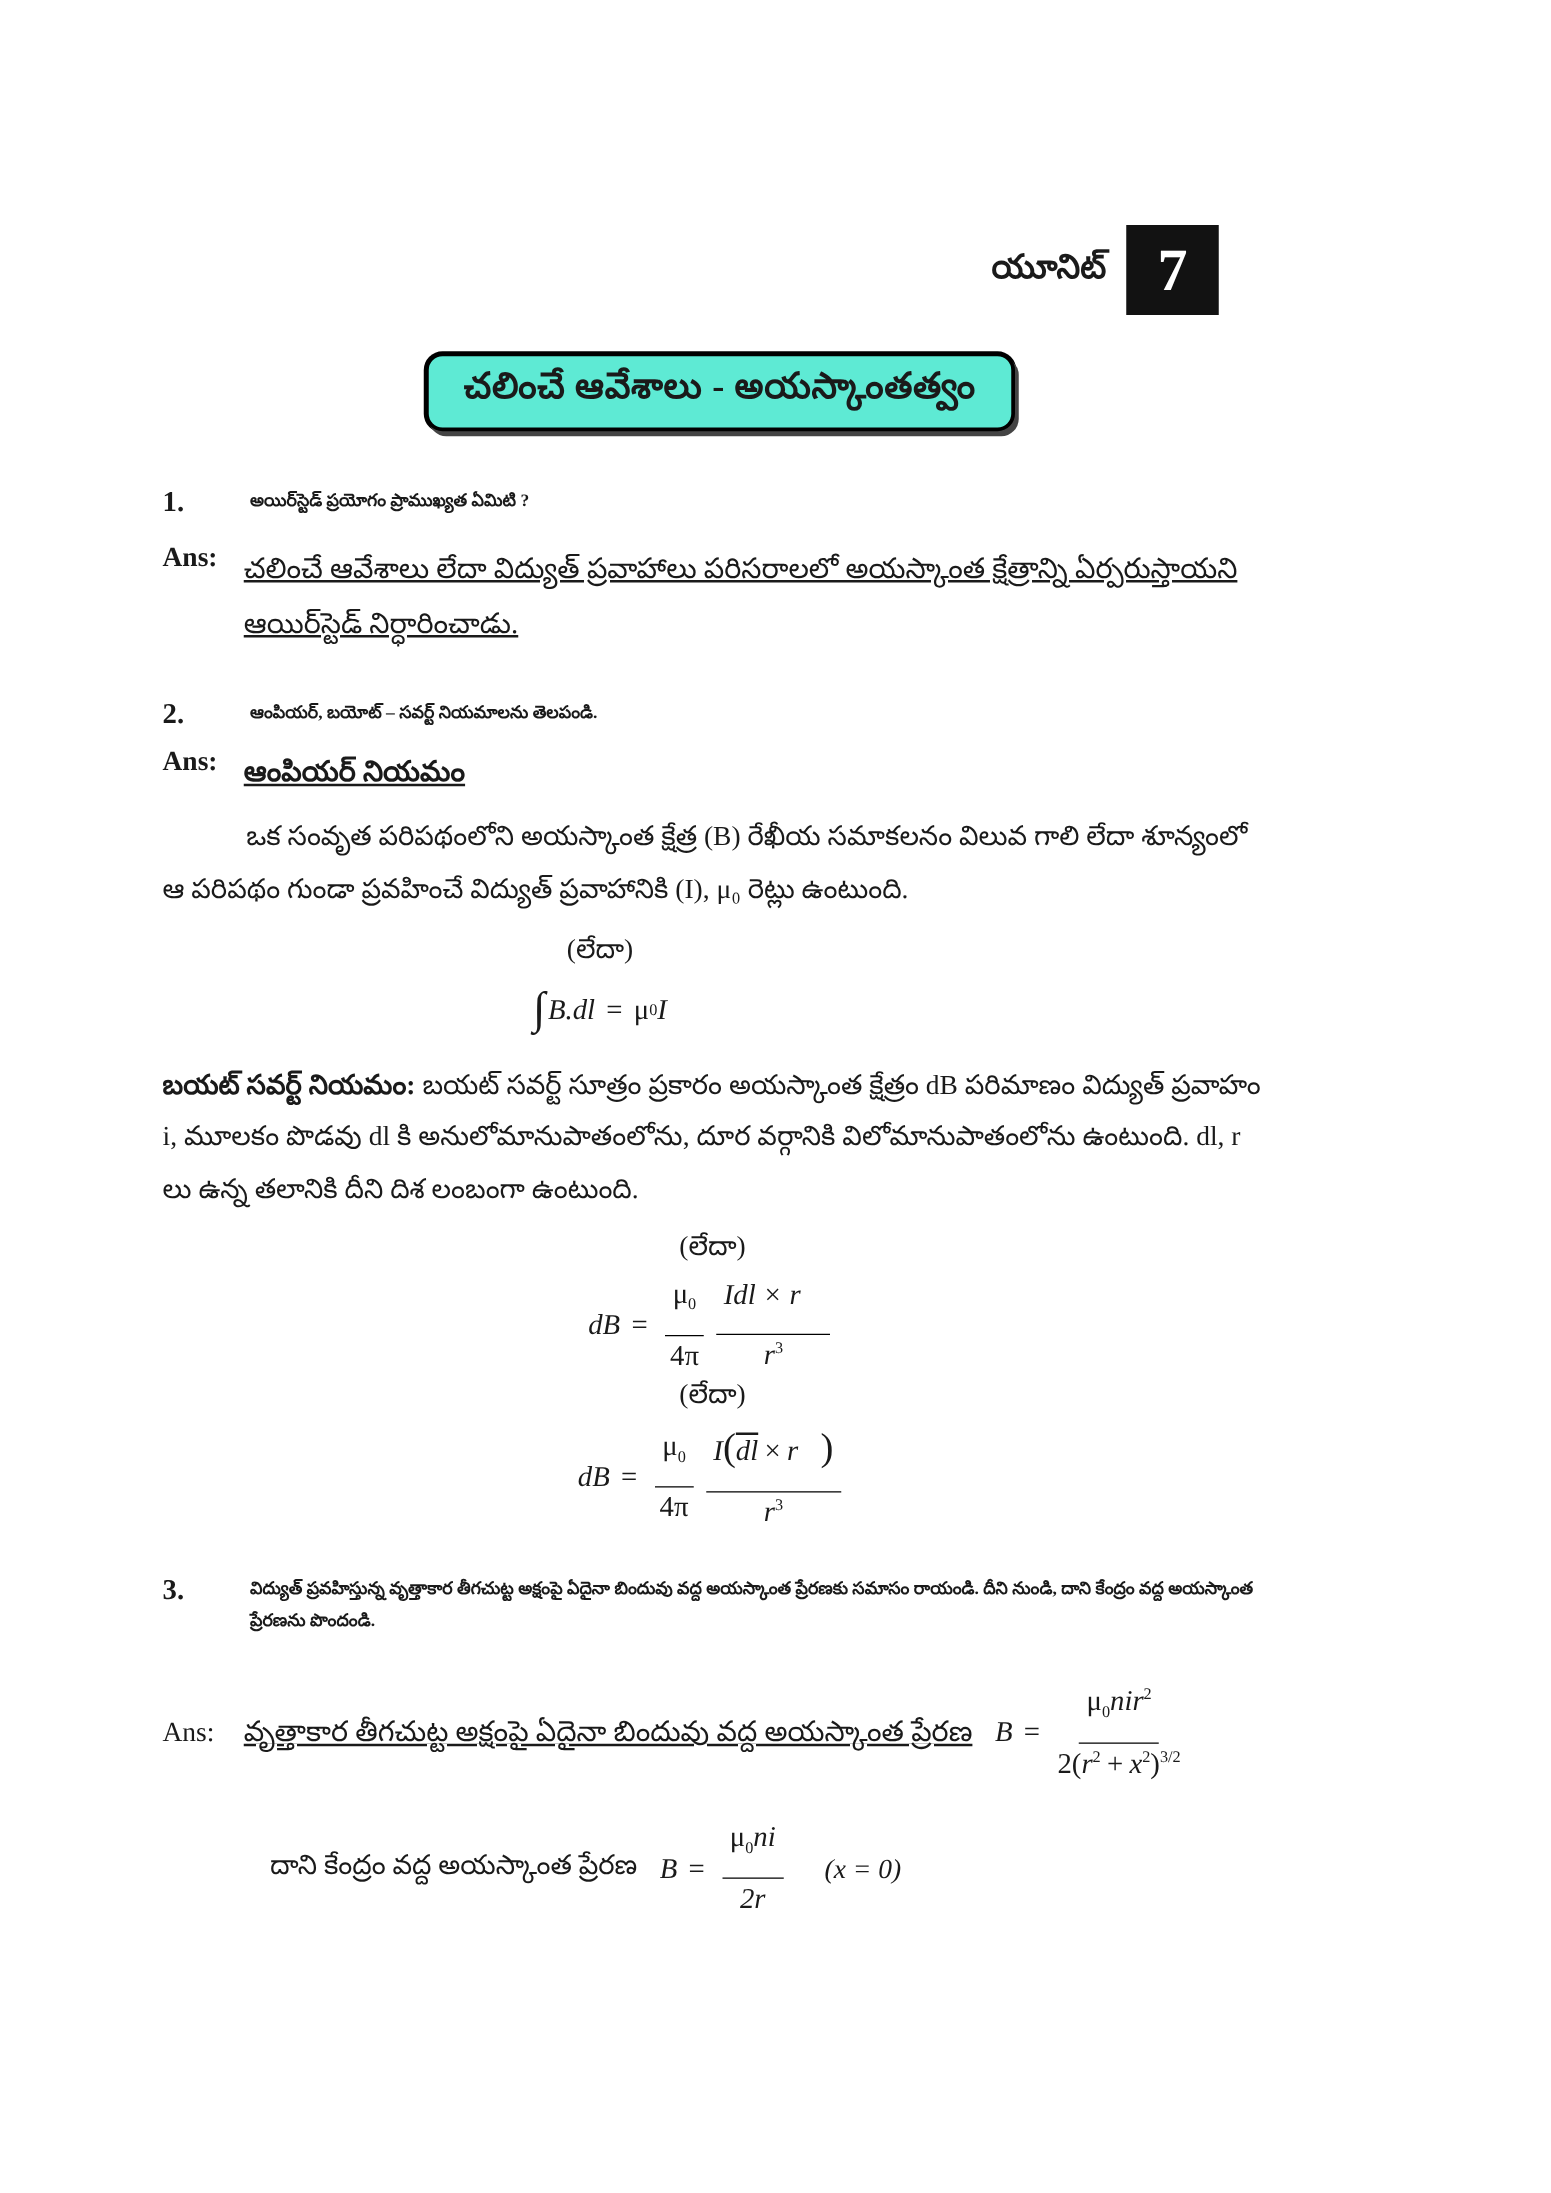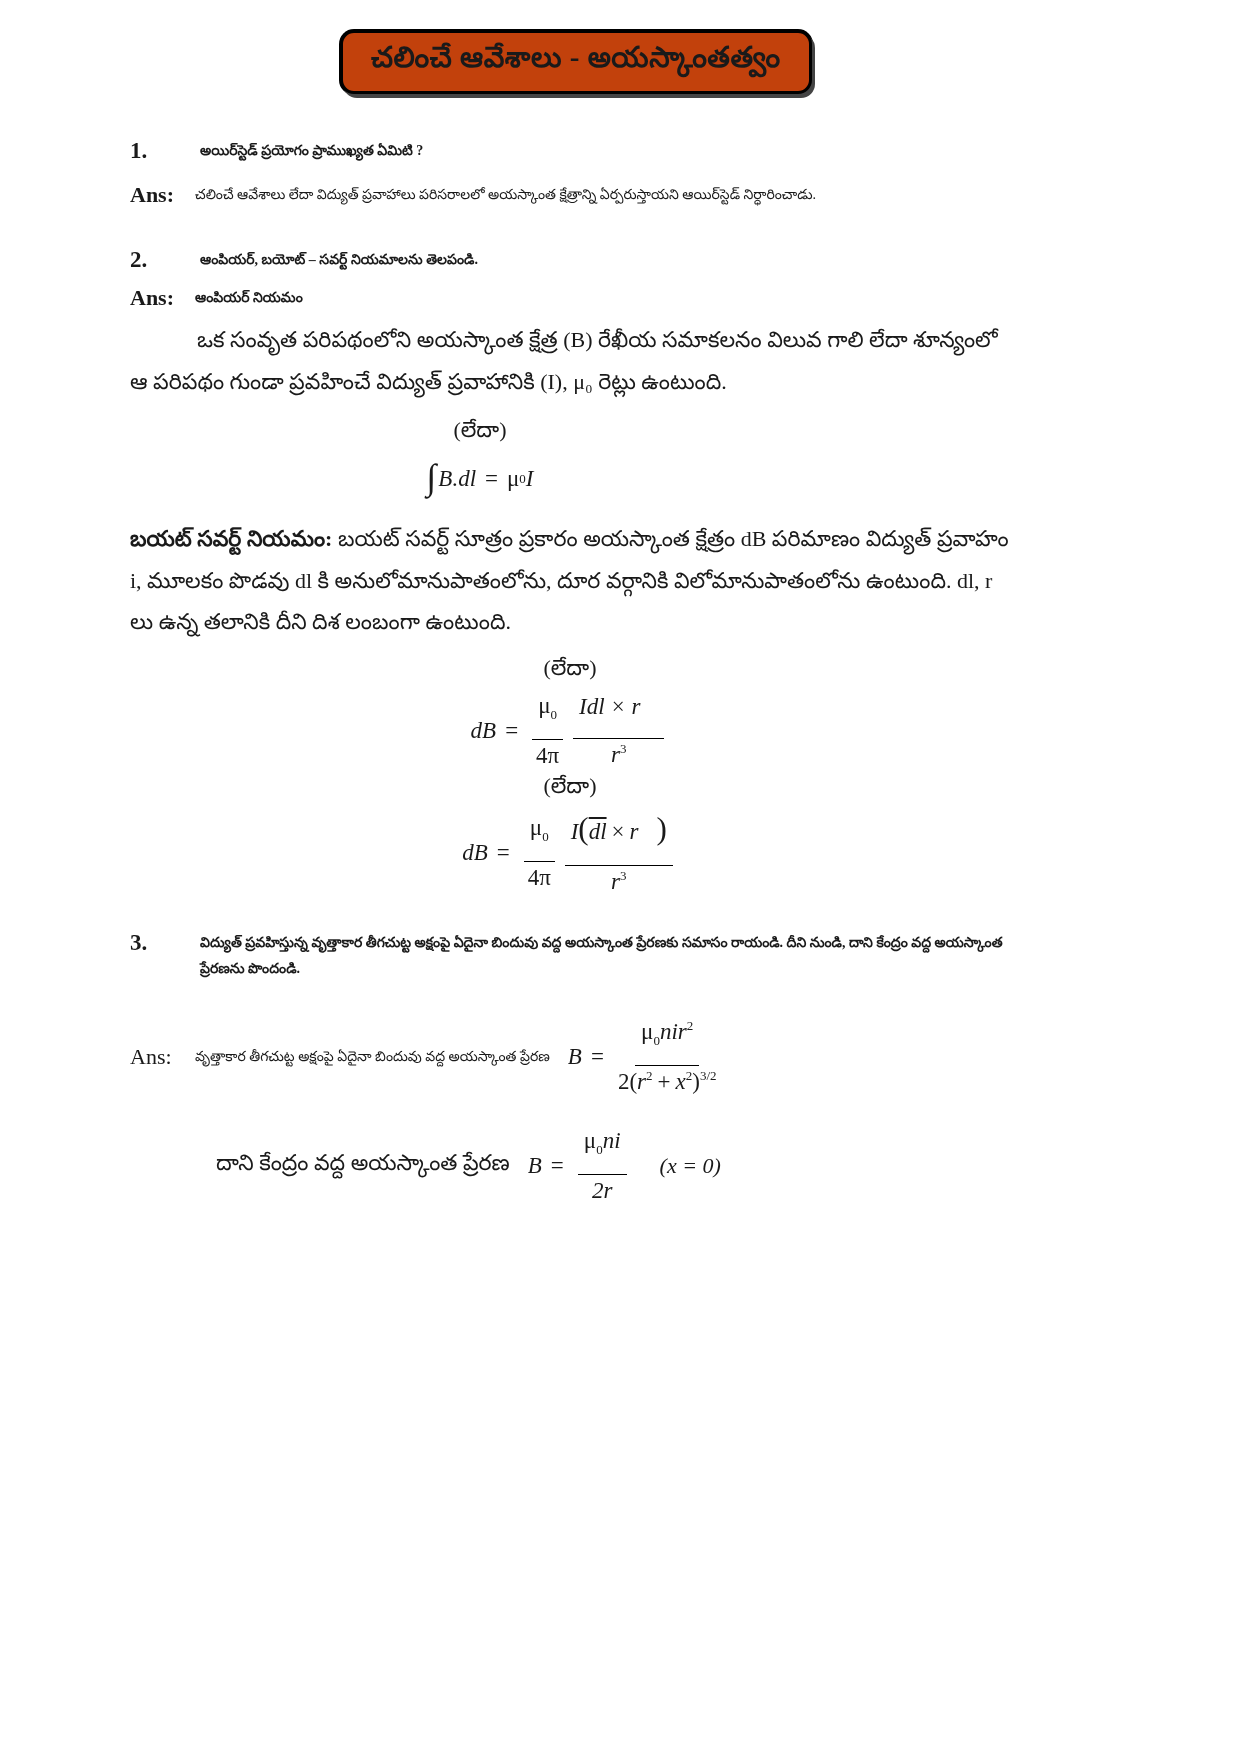--- a/index.html
+++ b/index.html
@@ -88,6 +88,12 @@
 <div class="page">
   <div class="content">
 
+    <div class="unit-row">
+      <span class="unit-label">యూనిట్</span>
+      <div class="unit-box">
+        <span>7</span>
+      </div>
+    </div>
 
     <div class="title-wrap">
       <div class="title-box">

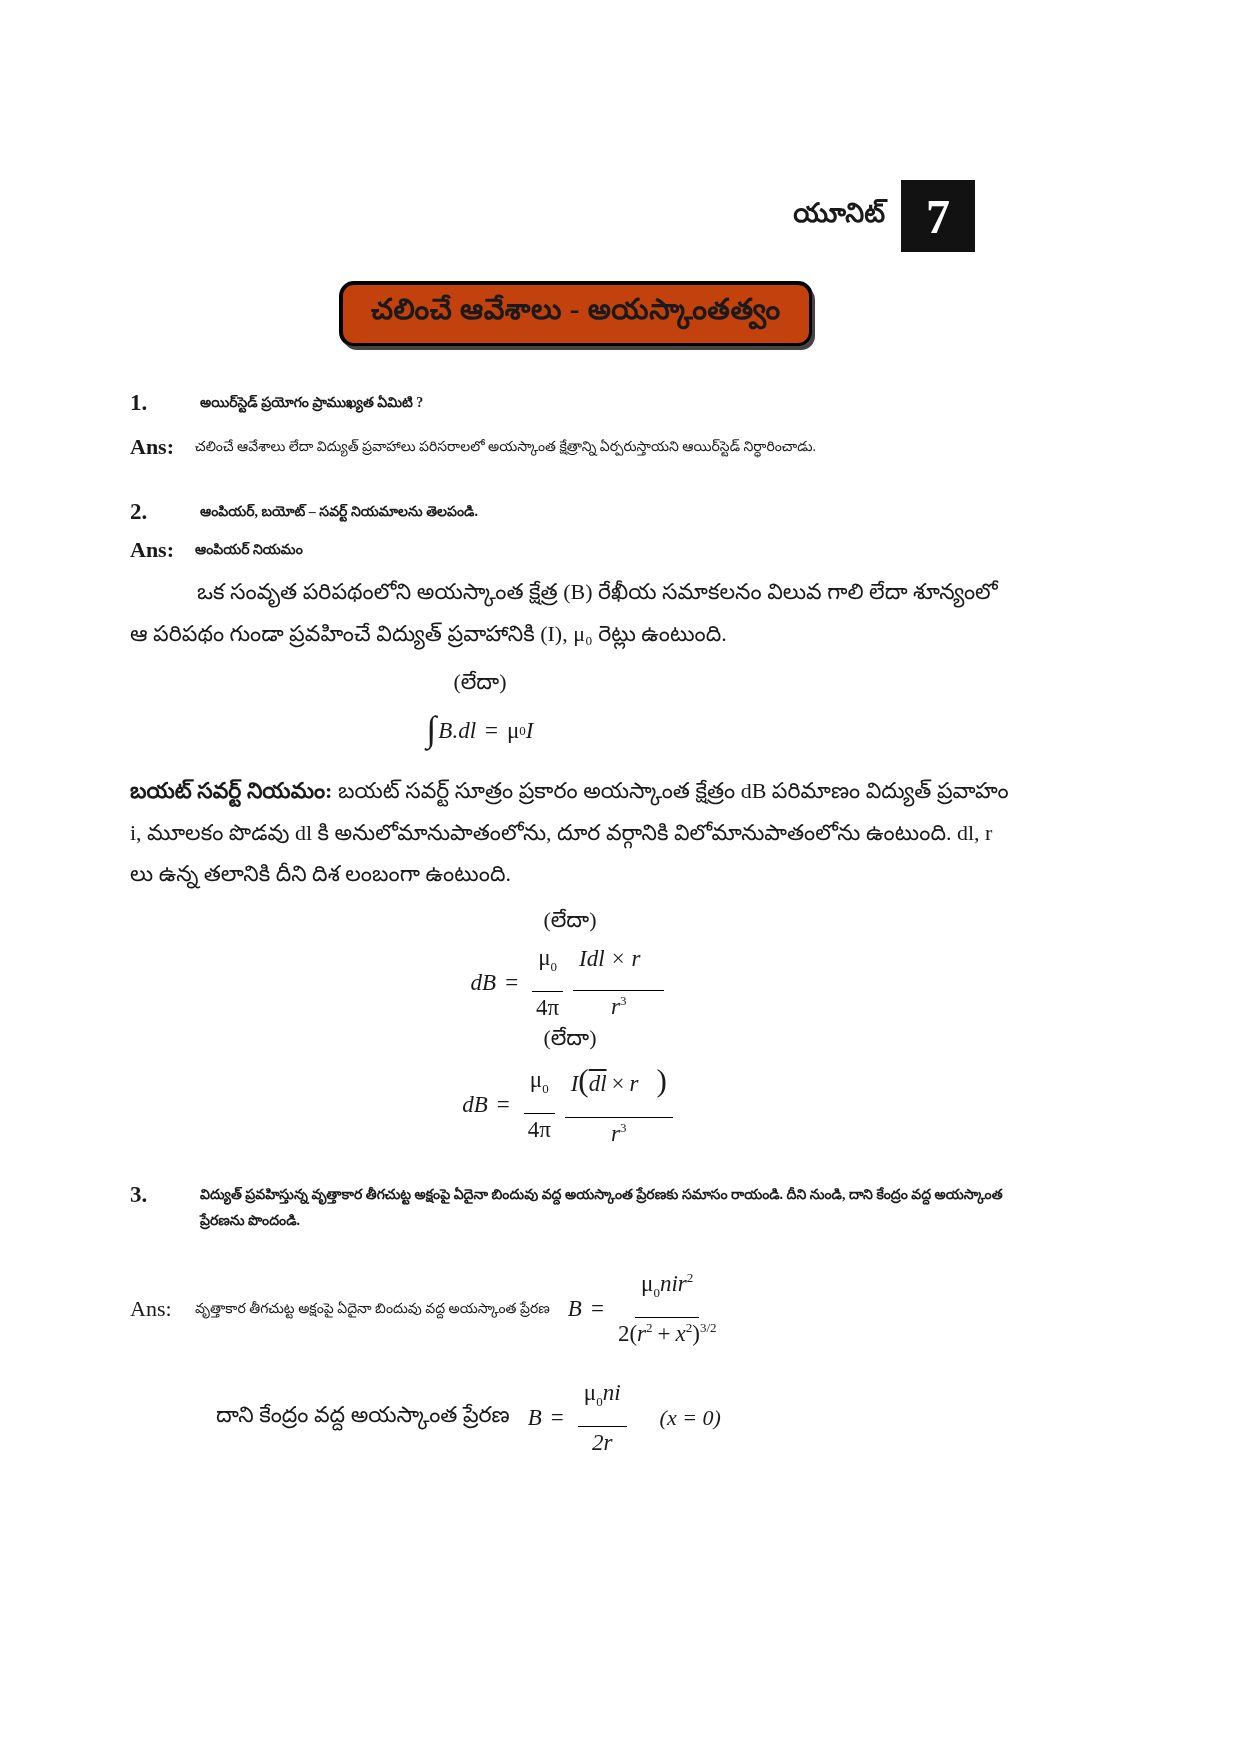--- a/index.html
+++ b/index.html
@@ -28,7 +28,7 @@
     box-shadow:3px 4px 0 #444, 0 0 0 1px #000;
     padding:8px 28px 10px;
     font-size:29px; font-weight:bold; letter-spacing:0.5px;
-    background:#c2410c;
+    background:#5eead4;
   }
   .title-wrap { display:block; }
 

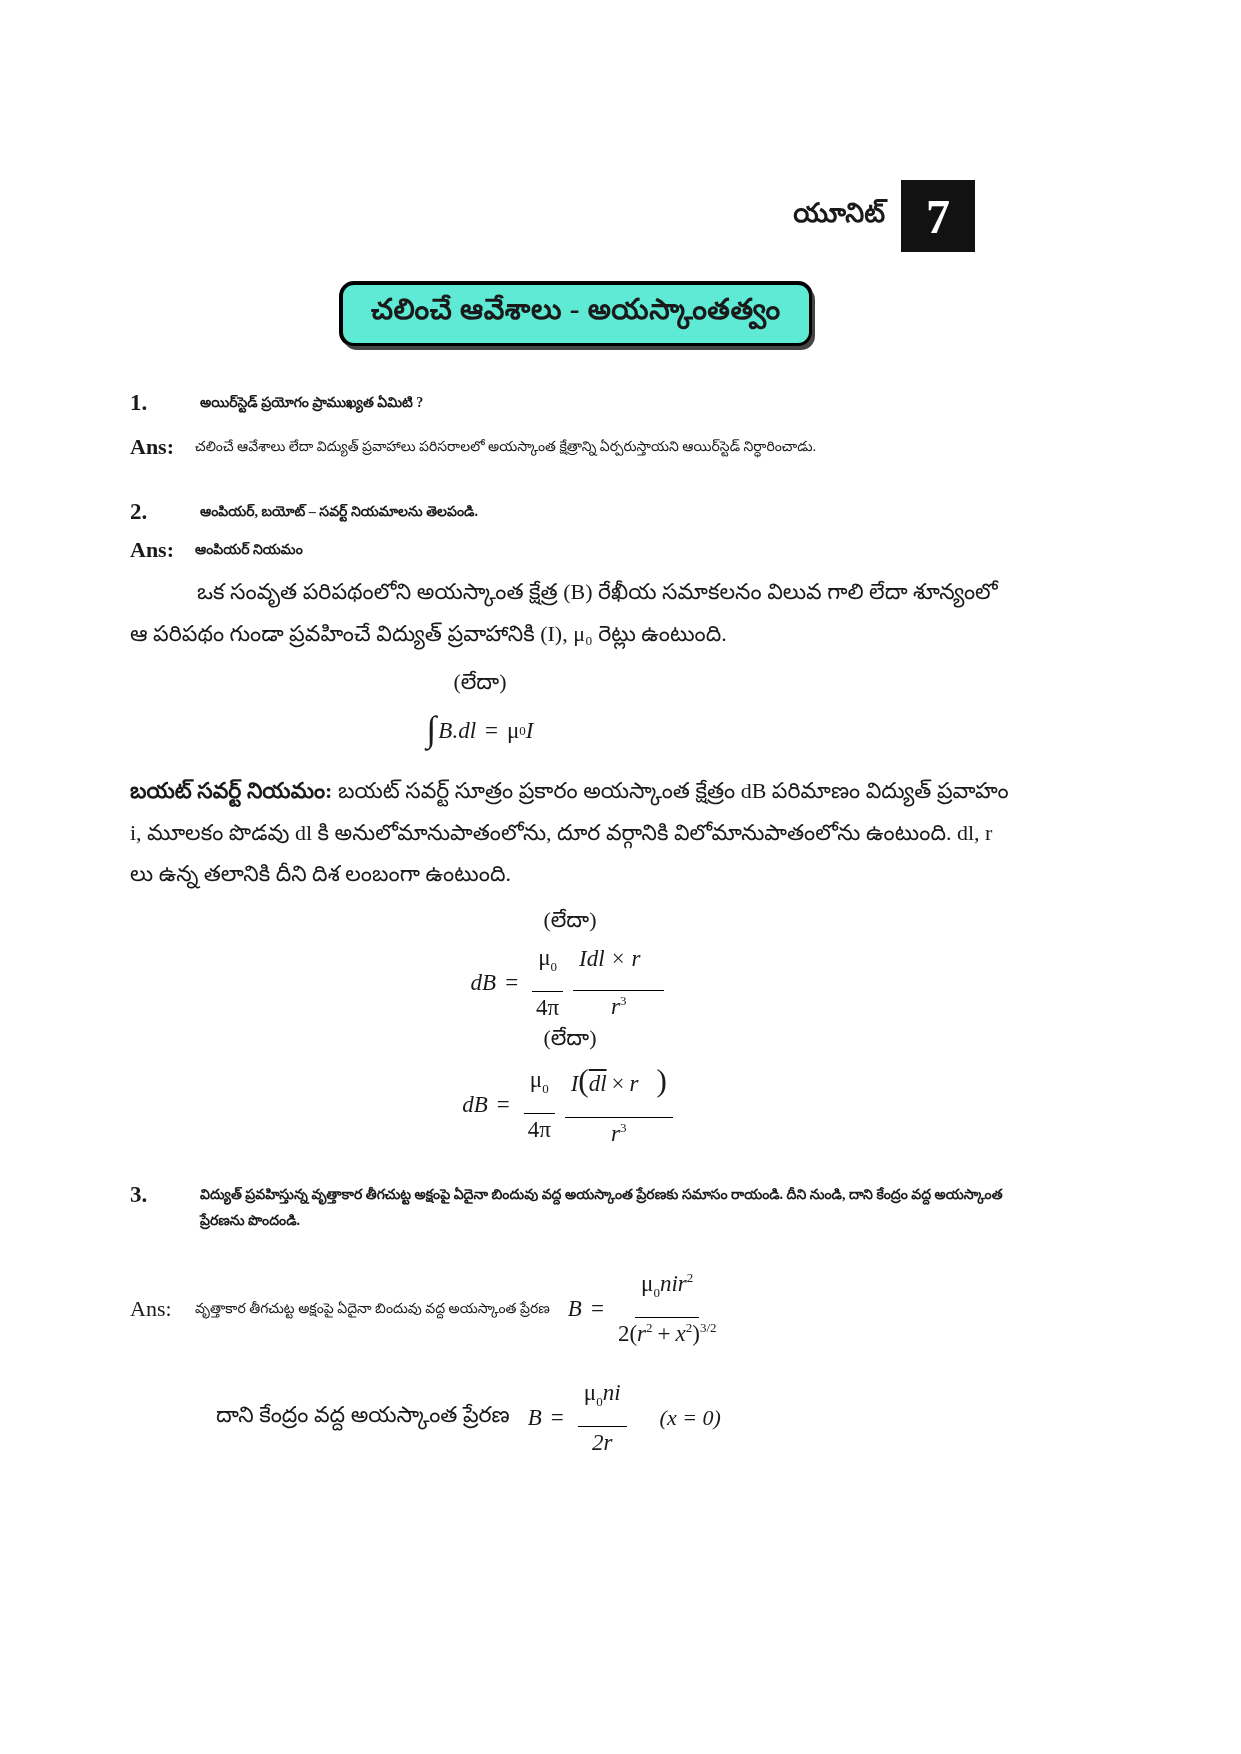--- a/index.html
+++ b/index.html
@@ -41,7 +41,7 @@
   .ans-row { display:flex; align-items:flex-start; }
   .ans-label { width:65px; flex:0 0 65px; font-weight:bold; font-size:22px; }
   .ans-label.regular { font-weight:normal; }
-  .ans-body { font-size:14px; line-height:1.9; flex:1; }
+  .ans-body { font-size:23px; line-height:1.9; flex:1;text-decoration:underline; }
   .bold { font-weight:bold; }
 
   .para { font-size:22px; line-height:1.9; }

